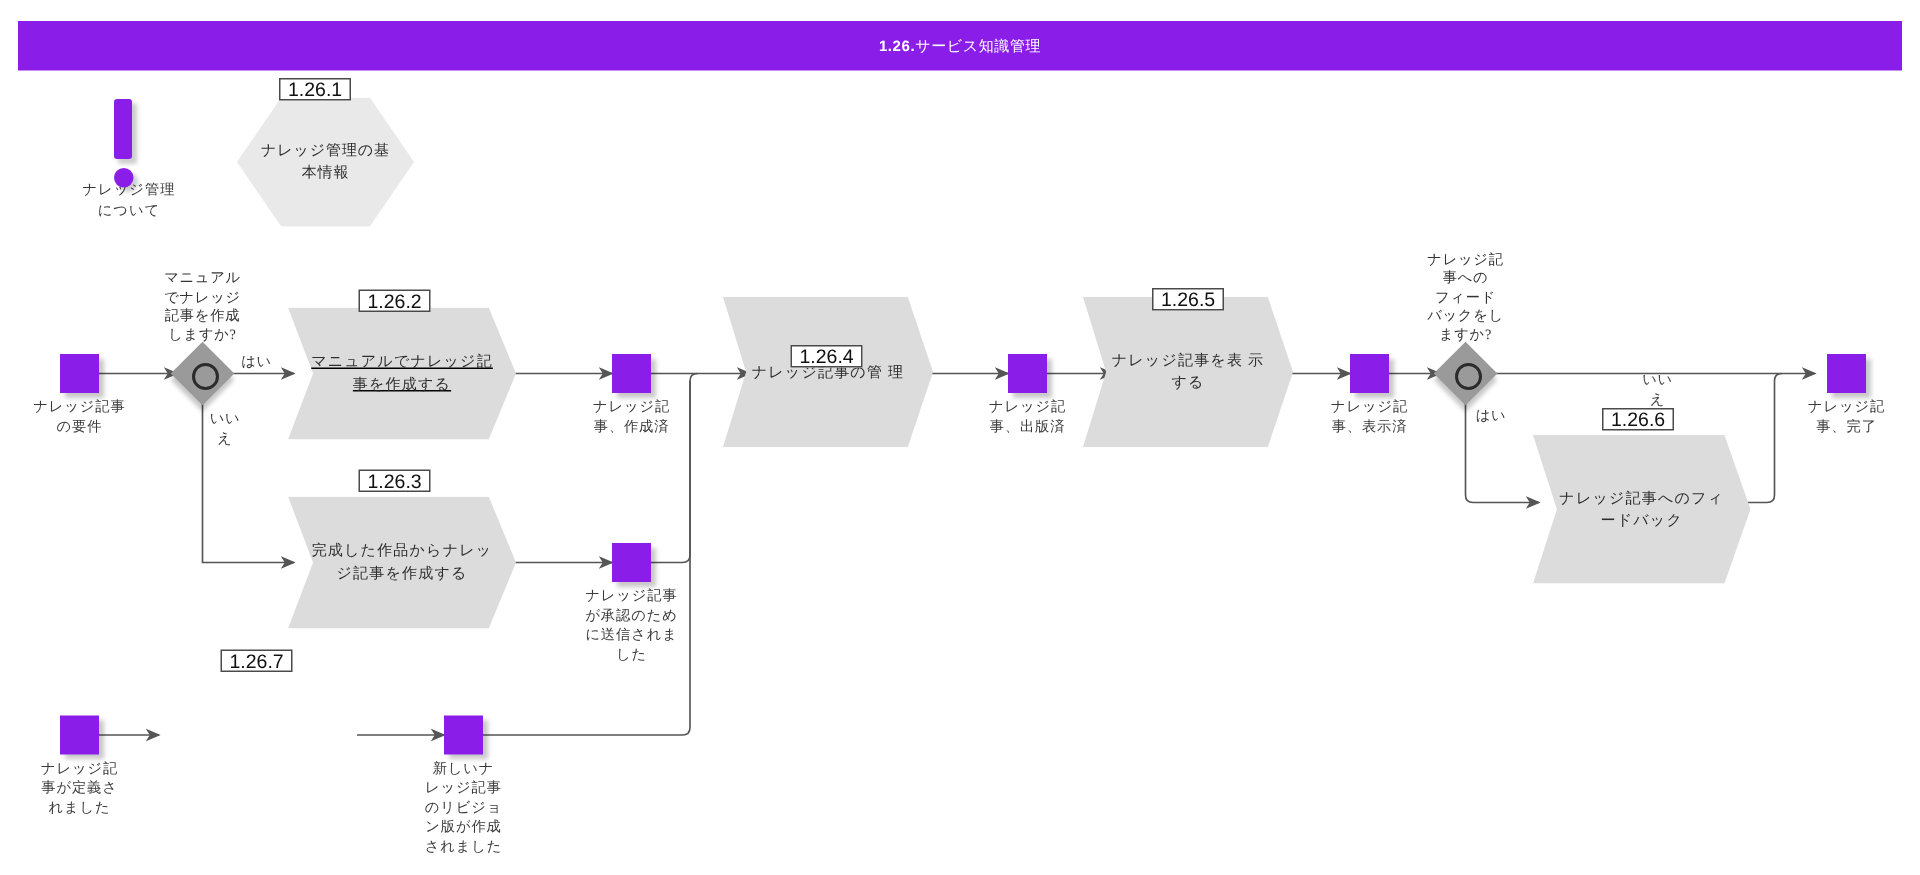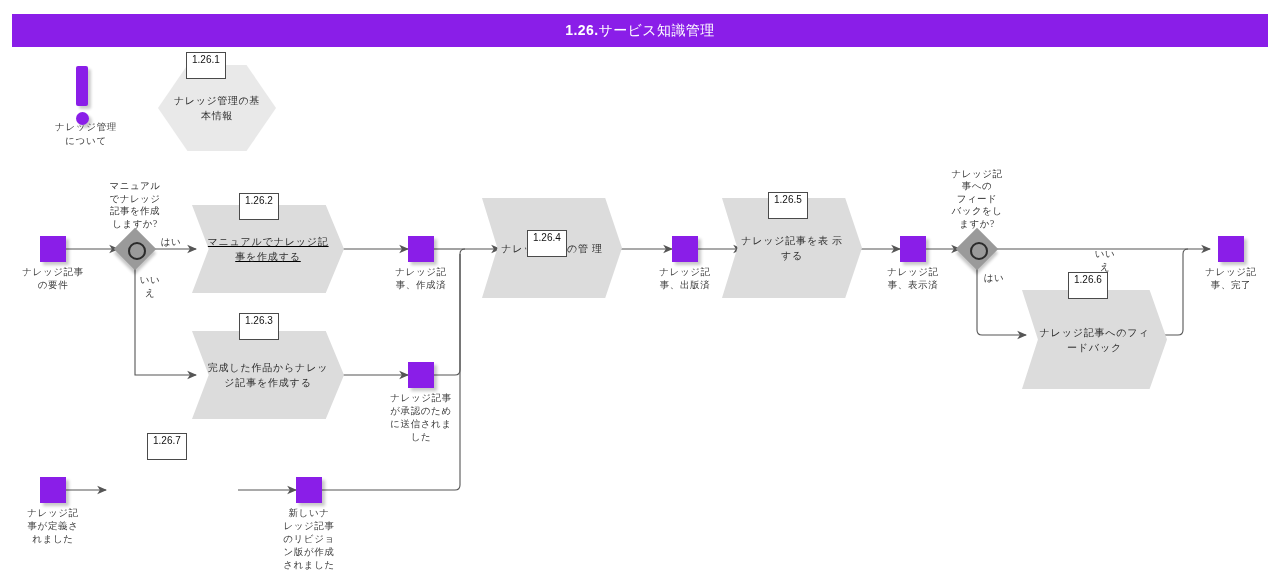--- a/index.html
+++ b/index.html
@@ -19,7 +19,7 @@
     display:flex;align-items:center;justify-content:center;
   }
   .header-title{
-    color:#ffffff;font-size:14px;letter-spacing:.4px;white-space:nowrap;
+    color:#ffffff;font-size:10px;letter-spacing:.4px;white-space:nowrap;
     font-family:"Liberation Sans","DejaVu Sans",sans-serif;
   }
   .header-title .num{font-weight:bold;}

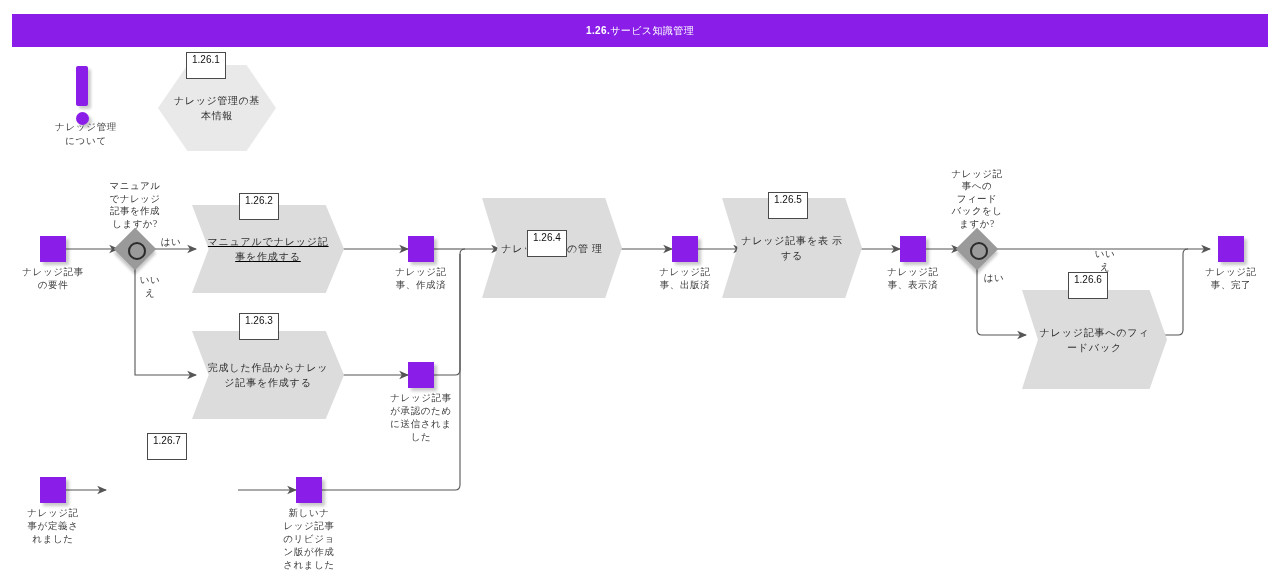--- a/index.html
+++ b/index.html
@@ -83,8 +83,8 @@
     position:absolute;
     background:#ffffff;border:1px solid #4a4a4a;
     font-family:"Liberation Sans","DejaVu Sans",sans-serif;
-    font-size:10px;color:#111;
-    padding:1px 5px 12px 5px;line-height:12px;
+    font-size:13px;color:#111;
+    padding:1px 5px 0 5px;line-height:12px;
     white-space:nowrap;
   }
 

